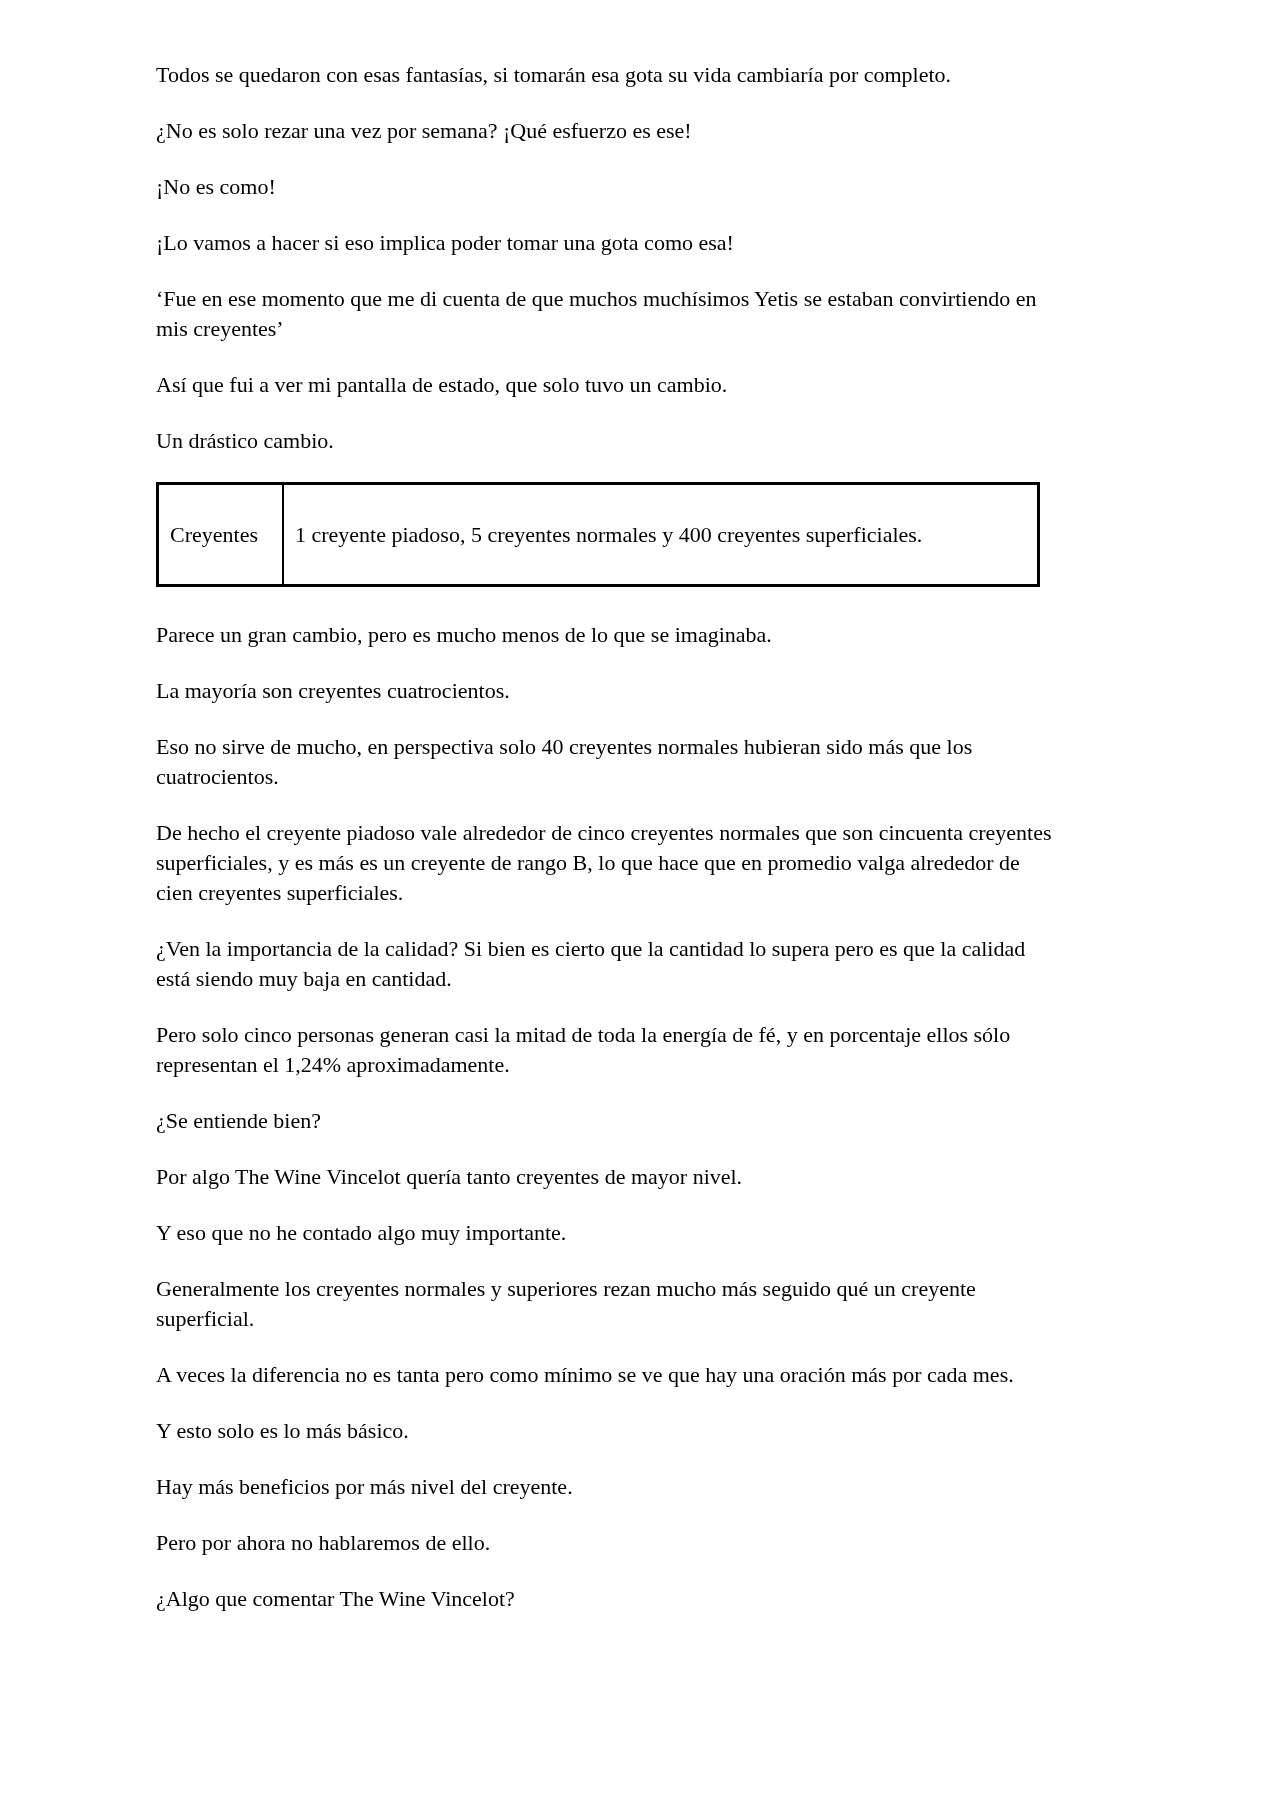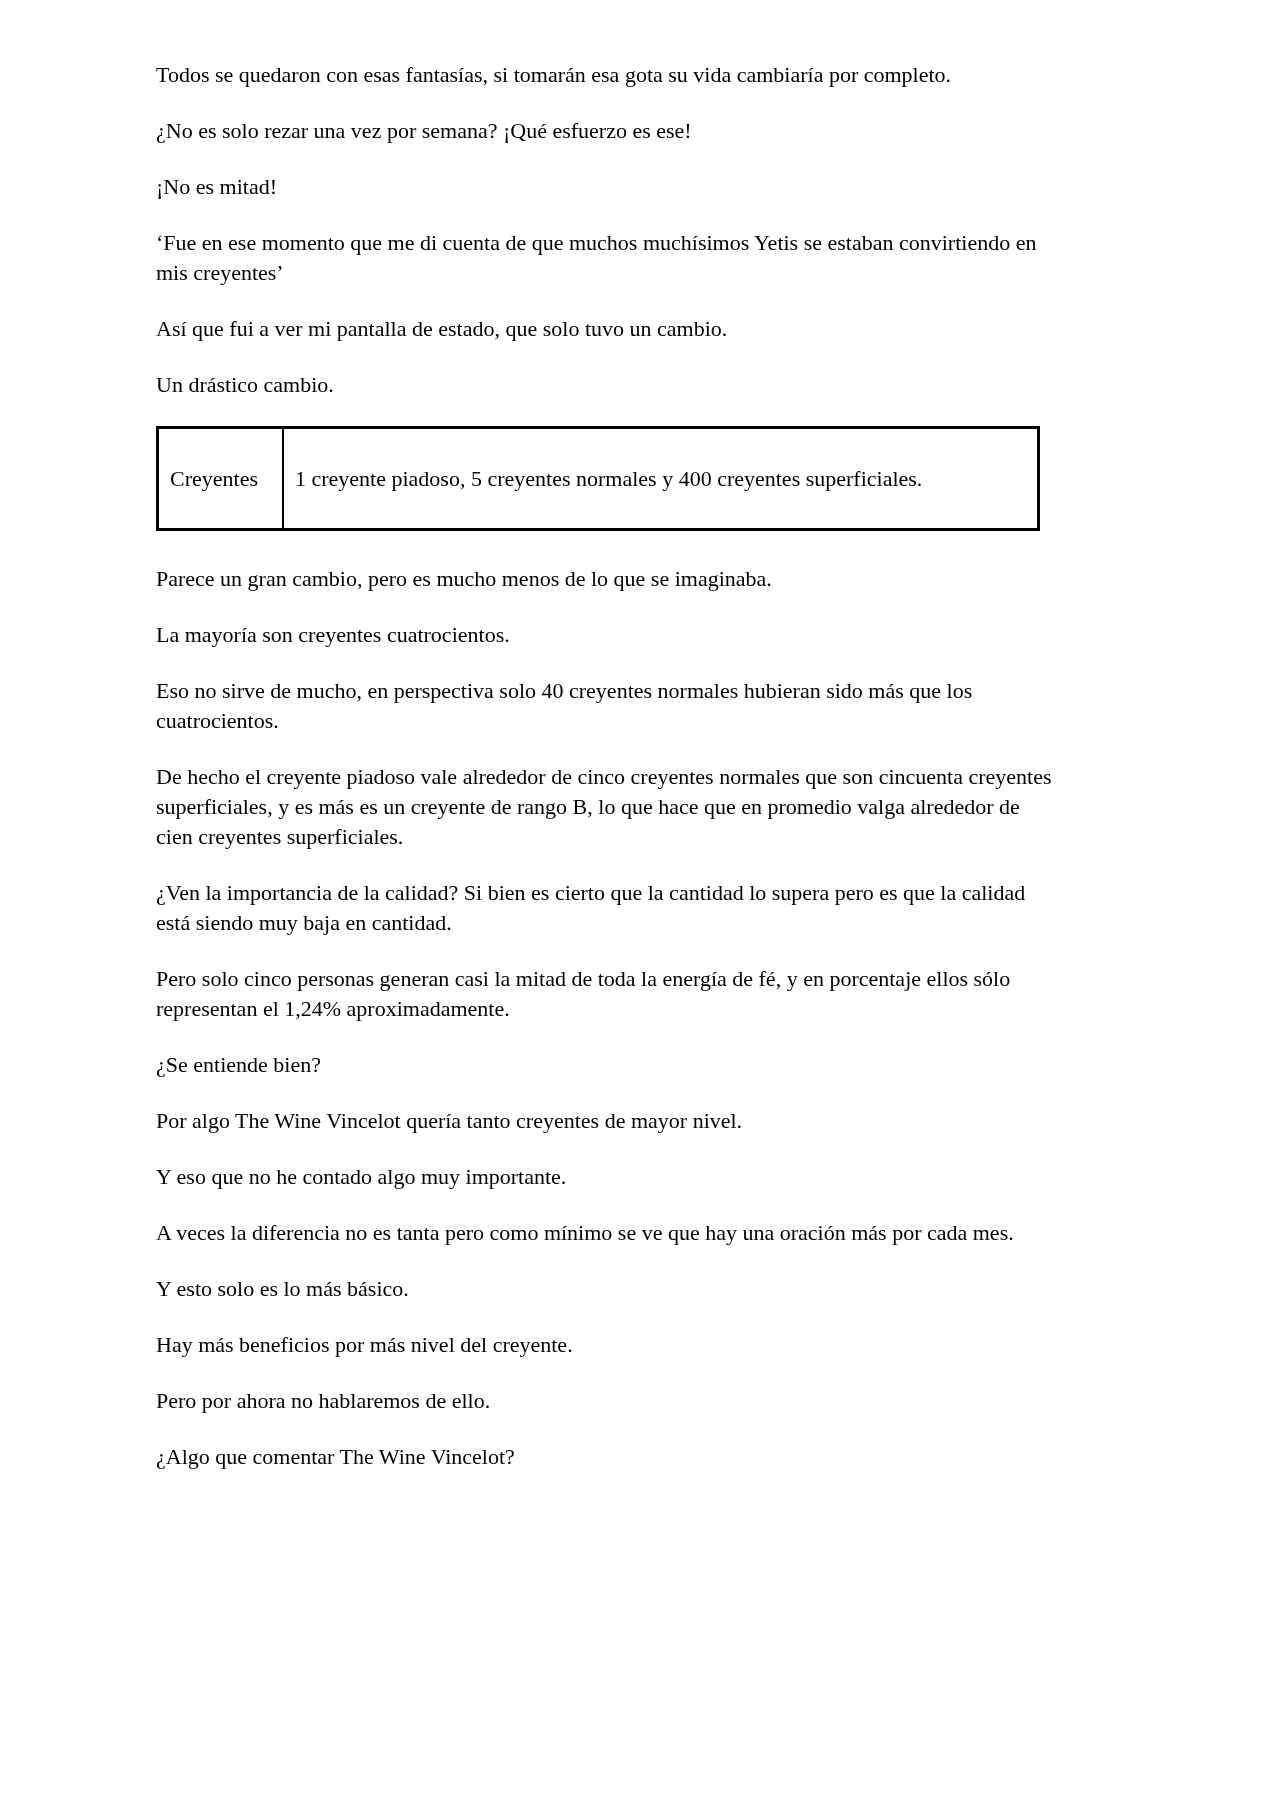--- a/index.html
+++ b/index.html
@@ -55,7 +55,7 @@
 
         <p class="para">¿No es solo rezar una vez por semana? ¡Qué esfuerzo es ese!</p>
 
-        <p class="para">¡No es mitad!</p>
+        <p class="para">¡No es como!</p>
 
 
         <p class="para">‘Fue en ese momento que me di cuenta de que muchos muchísimos Yetis se estaban convirtiendo en mis creyentes’</p>

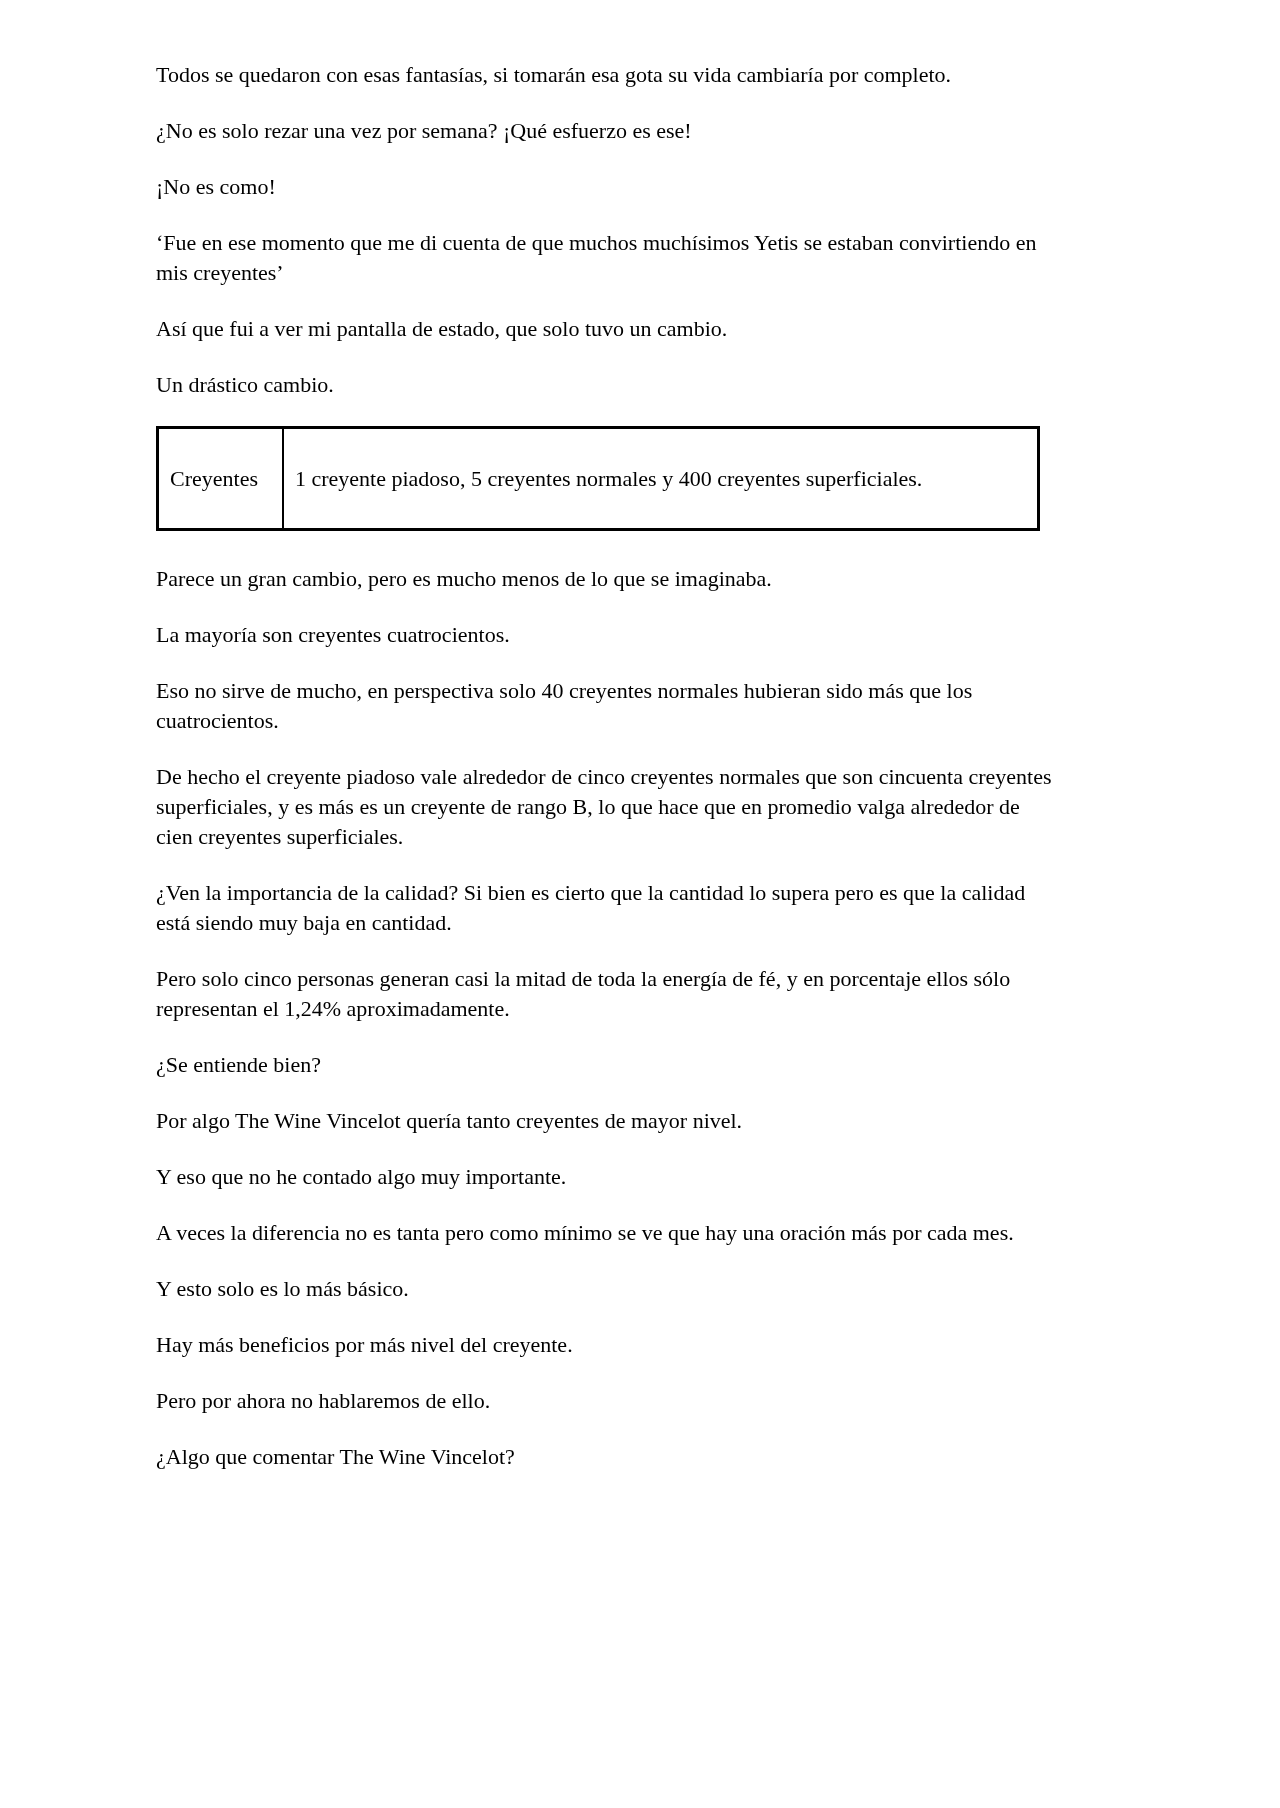--- a/index.html
+++ b/index.html
@@ -57,6 +57,7 @@
 
         <p class="para">¡No es como!</p>
 
+        <p class="para">¡Lo vamos a hacer si eso implica poder tomar una gota como esa!</p>
 
         <p class="para">‘Fue en ese momento que me di cuenta de que muchos muchísimos Yetis se estaban convirtiendo en mis creyentes’</p>
 

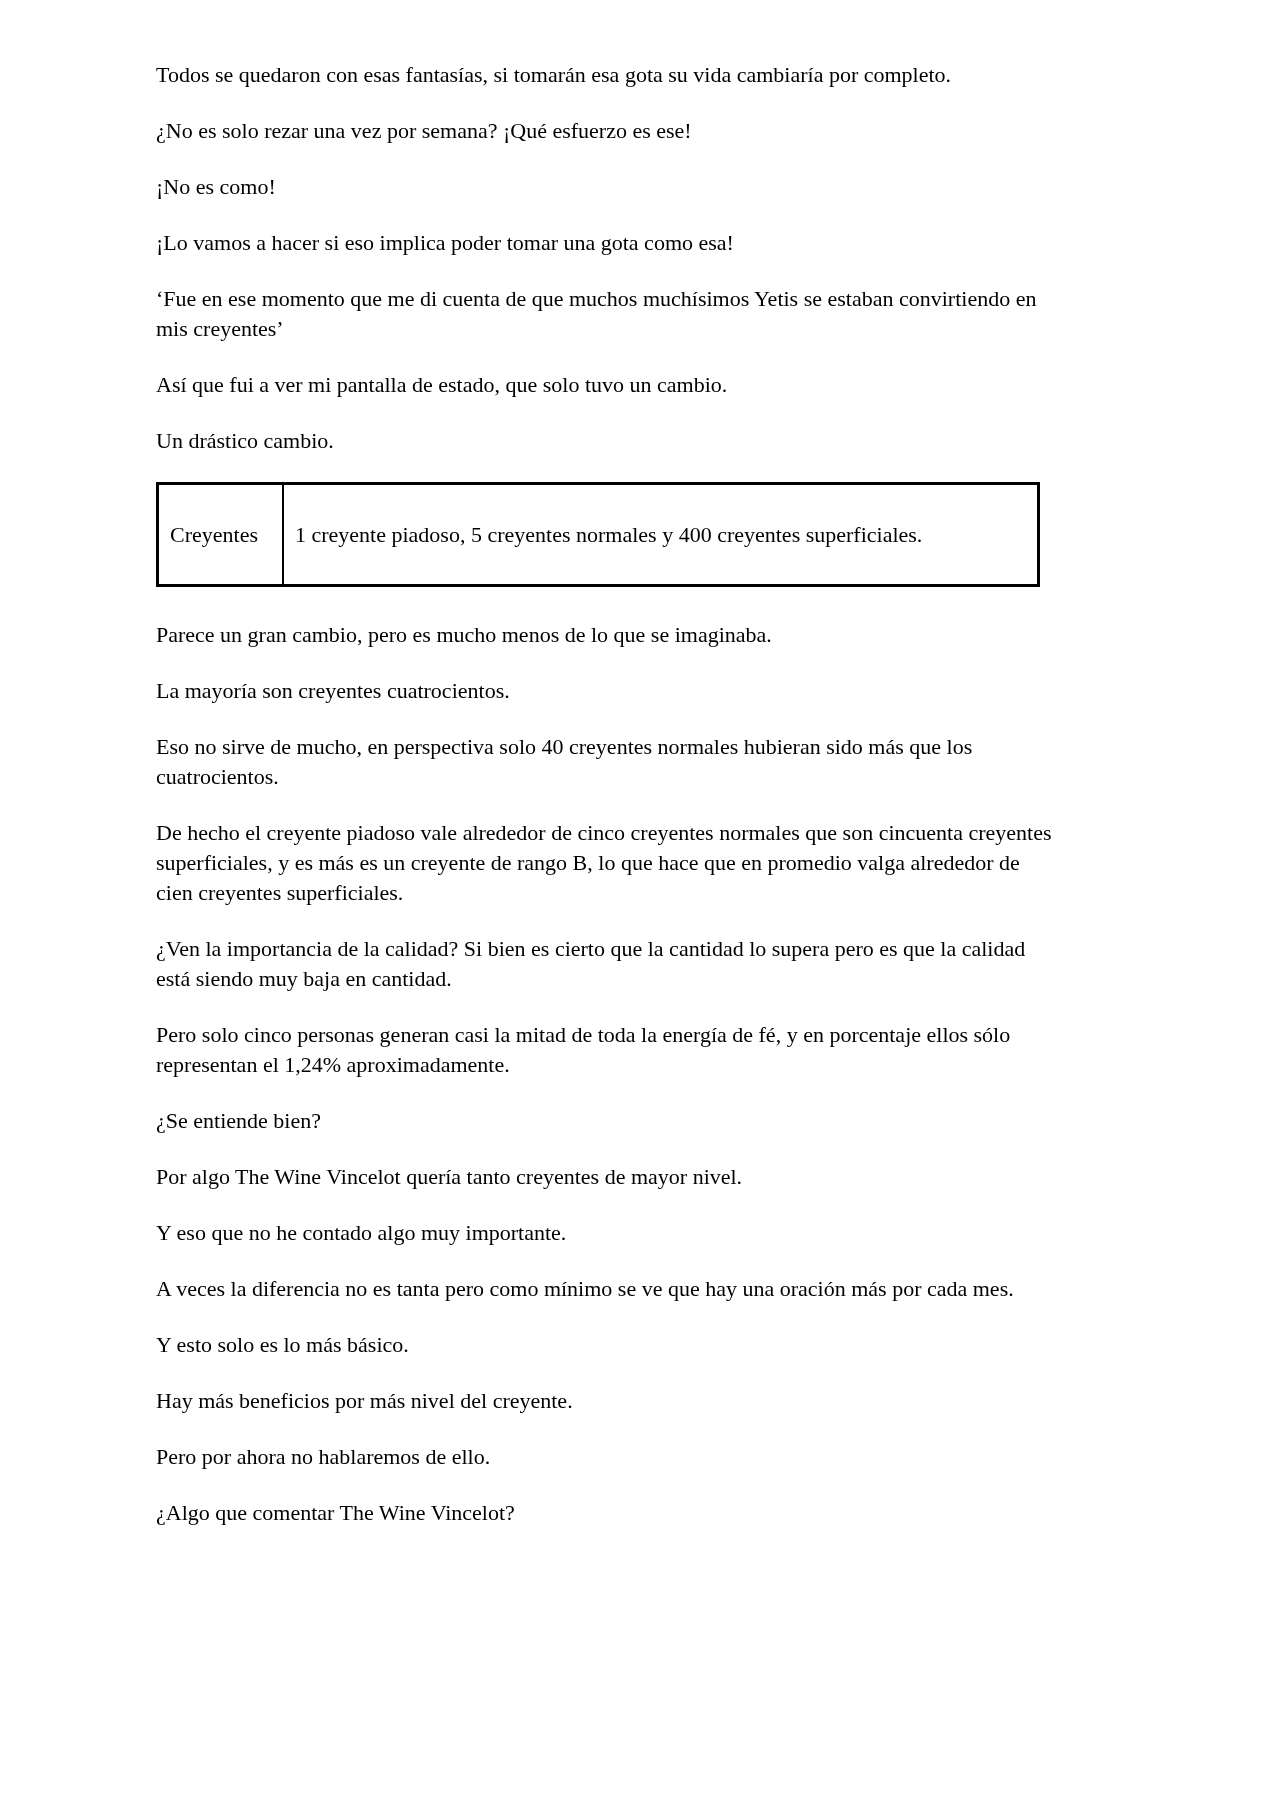--- a/index.html
+++ b/index.html
@@ -96,6 +96,7 @@
 
         <p class="para">Y eso que no he contado algo muy importante.</p>
 
+        <p class="para">Generalmente los creyentes normales y superiores rezan mucho más seguido qué un creyente superficial.</p>
 
         <p class="para">A veces la diferencia no es tanta pero como mínimo se ve que hay una oración más por cada mes.</p>
 

